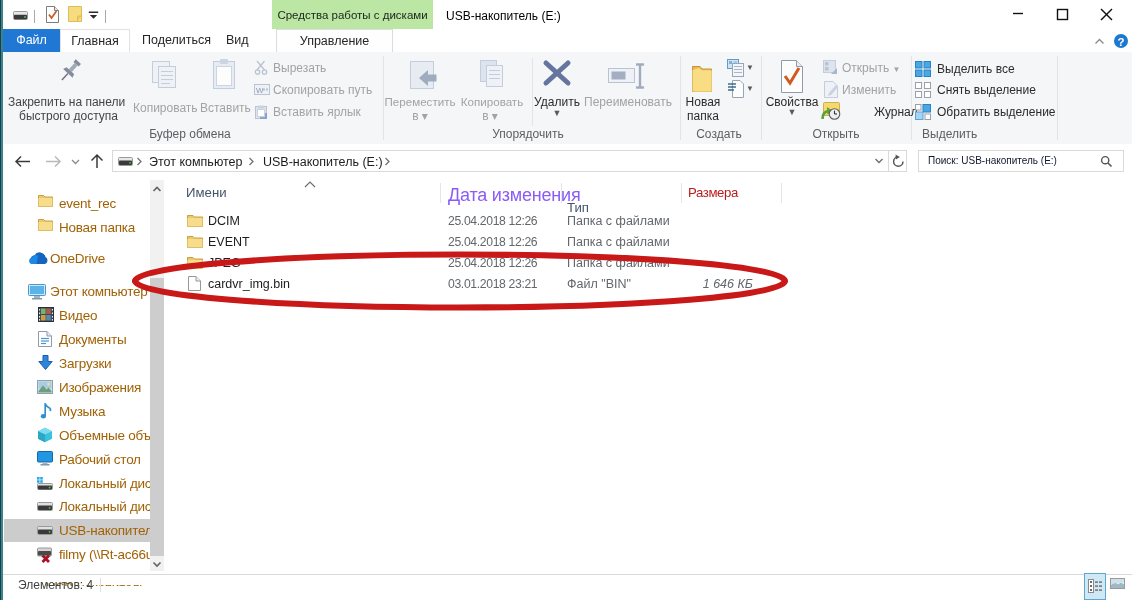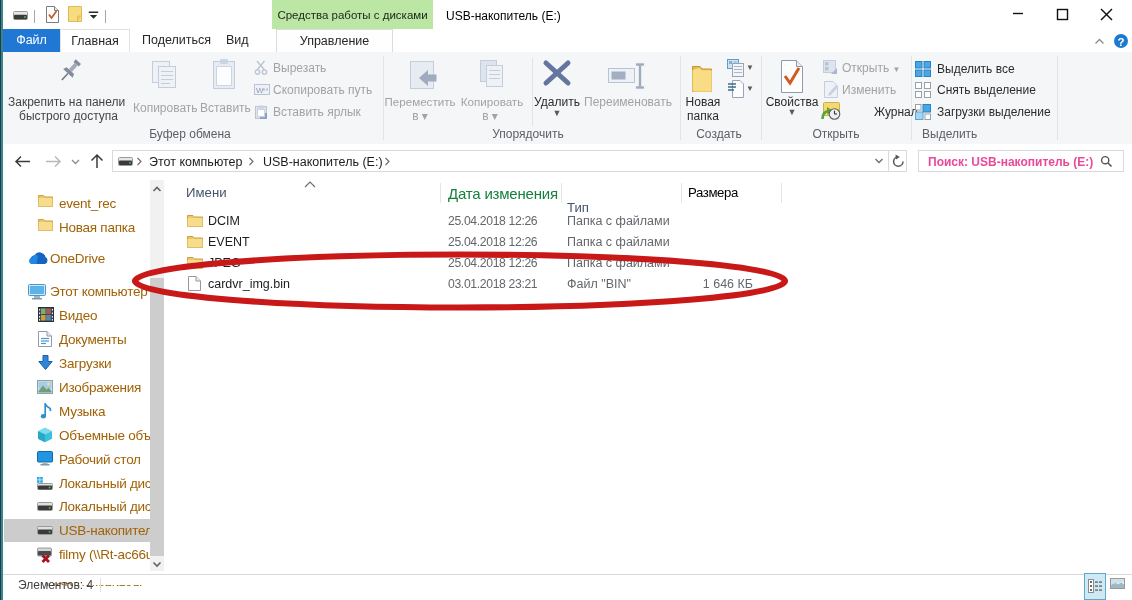--- a/index.html
+++ b/index.html
@@ -263,7 +263,7 @@
     <rect x="0.5" y="8" width="7.5" height="7.5" fill="#a6d4f2" stroke="#5aa5d8"></rect>
     <rect x="10" y="10" width="5.5" height="5.5" fill="#fff" stroke="#9aa0a8"></rect>
   </svg>
-  <div class="abs txt" style="left:937px;top:105px;color:#2c2c2c;">Загрузки выделение</div>
+  <div class="abs txt" style="left:937px;top:105px;color:#2c2c2c;">Обратить выделение</div>
 </div>
 
 <div id="addressbar" class="abs" style="left:3px;top:144px;width:1129px;height:33px;background:#fff;"></div>

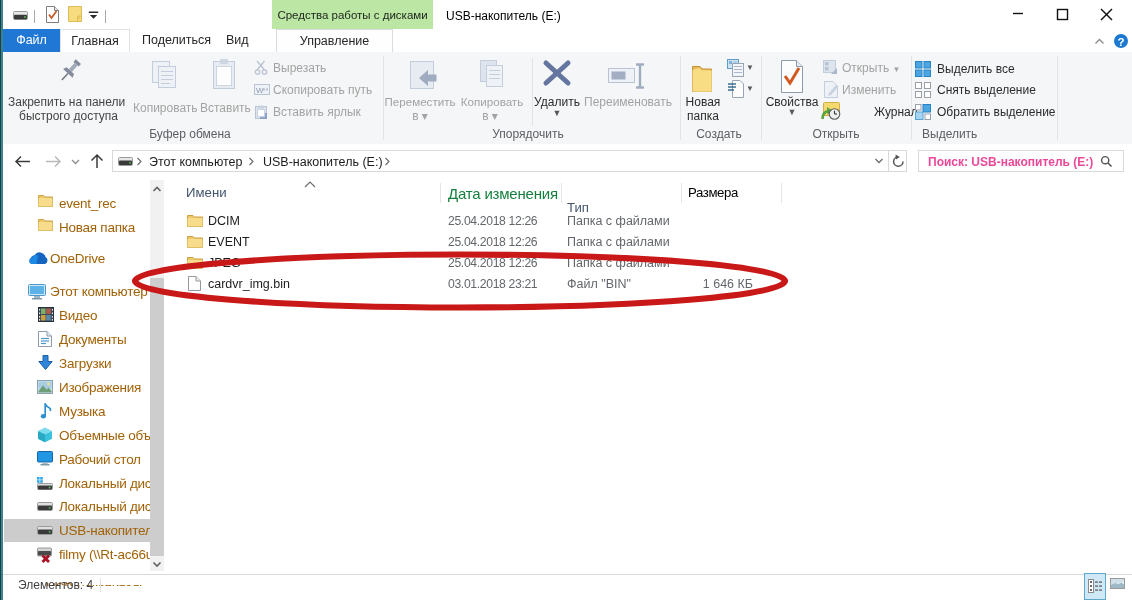--- a/index.html
+++ b/index.html
@@ -303,7 +303,7 @@
 </svg>
 
 <div class="abs" style="left:918px;top:150px;width:206px;height:22px;background:#fff;border:1px solid #d9d9d9;box-sizing:border-box;"></div>
-<div class="abs txt" style="left:928px;top:155px;font-size:12px;color:#ec4899;font-weight:bold;">Поиск: USB-накопитель (E:)</div>
+<div class="abs txt" style="left:928px;top:155px;font-size:10px;color:#0f172a;">Поиск: USB-накопитель (E:)</div>
 <svg class="abs" style="left:1100px;top:155px;" width="13" height="13" viewBox="0 0 13 13">
   <circle cx="5.2" cy="5.2" r="3.6" fill="none" stroke="#555" stroke-width="1.4"></circle>
   <line x1="8" y1="8" x2="11.5" y2="11.5" stroke="#555" stroke-width="1.6"></line>

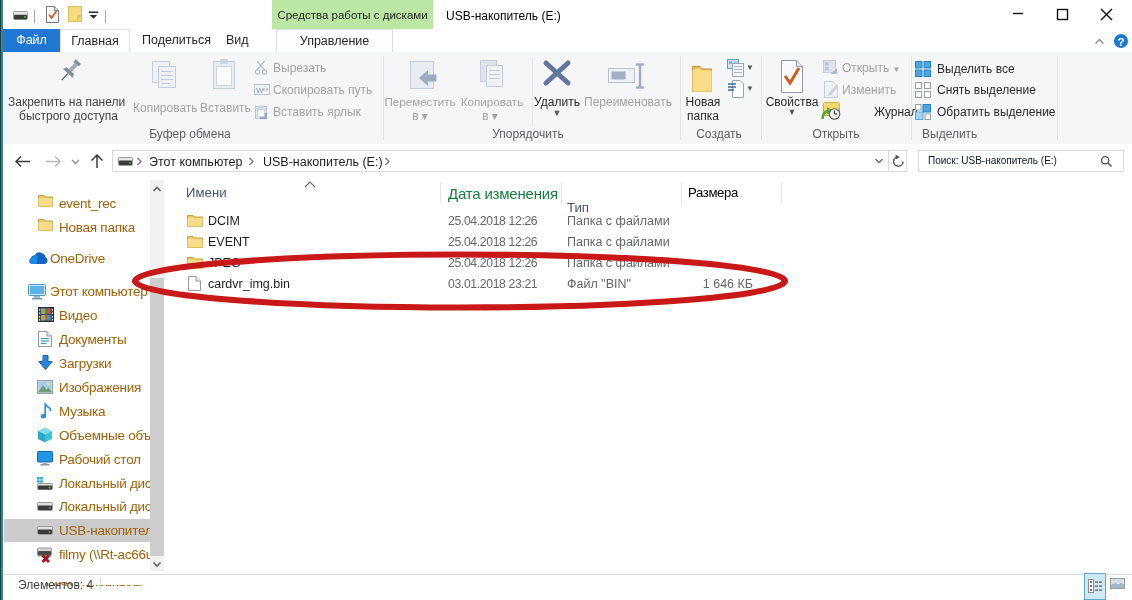--- a/index.html
+++ b/index.html
@@ -454,7 +454,7 @@
       <path d="M2 6 L7 1 L12 6" fill="none" stroke="#6d6d6d" stroke-width="1.2"></path>
     </svg>
   <div class="abs txt" style="left:18px;top:5px;color:#44546c;font-size:13.2px;">Имени</div>
-  <div class="abs txt" style="left:280px;top:5px;color:#15803d;font-size:15px;letter-spacing:-0.2px;">Дата изменения</div>
+  <div class="abs txt" style="left:280px;top:5px;color:#8b5cf6;font-size:18px;letter-spacing:-0.2px;">Дата изменения</div>
   <div class="abs txt" style="left:399px;top:5px;color:#44546c;font-size:13.2px;margin-top:15px;">Тип</div>
   <div class="abs txt" style="left:520px;top:5px;color:#000000;font-size:13.2px;letter-spacing:-0.4px;">Размера</div>
   <div class="abs" style="left:272px;top:3px;width:1px;height:20px;background:#e5e5e5;"></div>

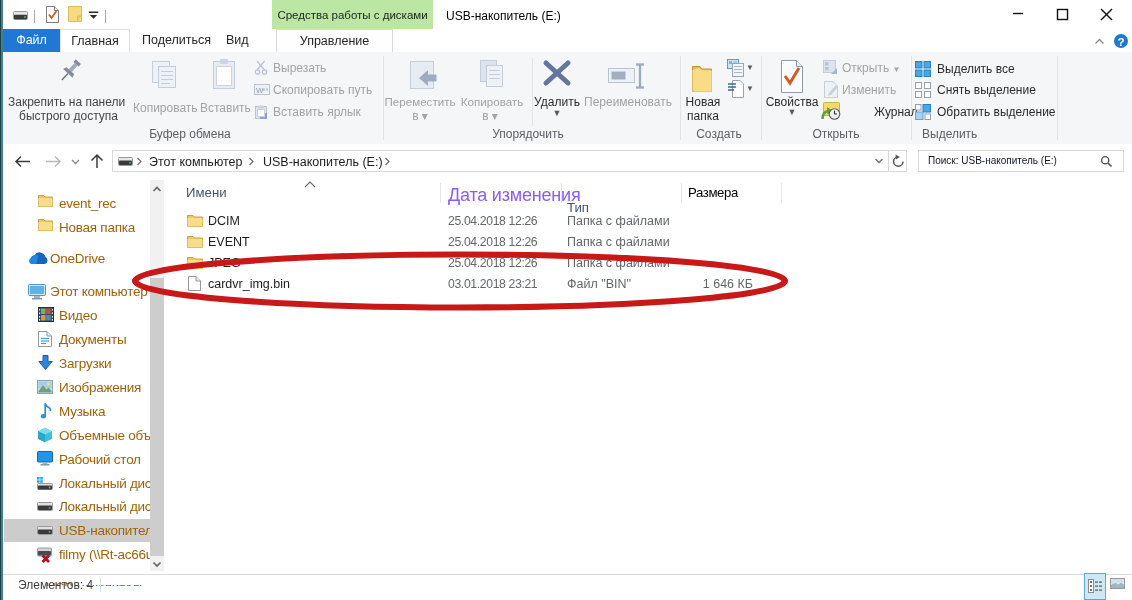--- a/index.html
+++ b/index.html
@@ -456,7 +456,7 @@
   <div class="abs txt" style="left:18px;top:5px;color:#44546c;font-size:13.2px;">Имени</div>
   <div class="abs txt" style="left:280px;top:5px;color:#8b5cf6;font-size:18px;letter-spacing:-0.2px;">Дата изменения</div>
   <div class="abs txt" style="left:399px;top:5px;color:#44546c;font-size:13.2px;margin-top:15px;">Тип</div>
-  <div class="abs txt" style="left:520px;top:5px;color:#000000;font-size:13.2px;letter-spacing:-0.4px;">Размера</div>
+  <div class="abs txt" style="left:520px;top:5px;color:#b91c1c;font-size:13.2px;letter-spacing:-0.4px;">Размера</div>
   <div class="abs" style="left:272px;top:3px;width:1px;height:20px;background:#e5e5e5;"></div>
   <div class="abs" style="left:393px;top:3px;width:1px;height:20px;background:#e5e5e5;"></div>
   <div class="abs" style="left:513px;top:3px;width:1px;height:20px;background:#e5e5e5;"></div>

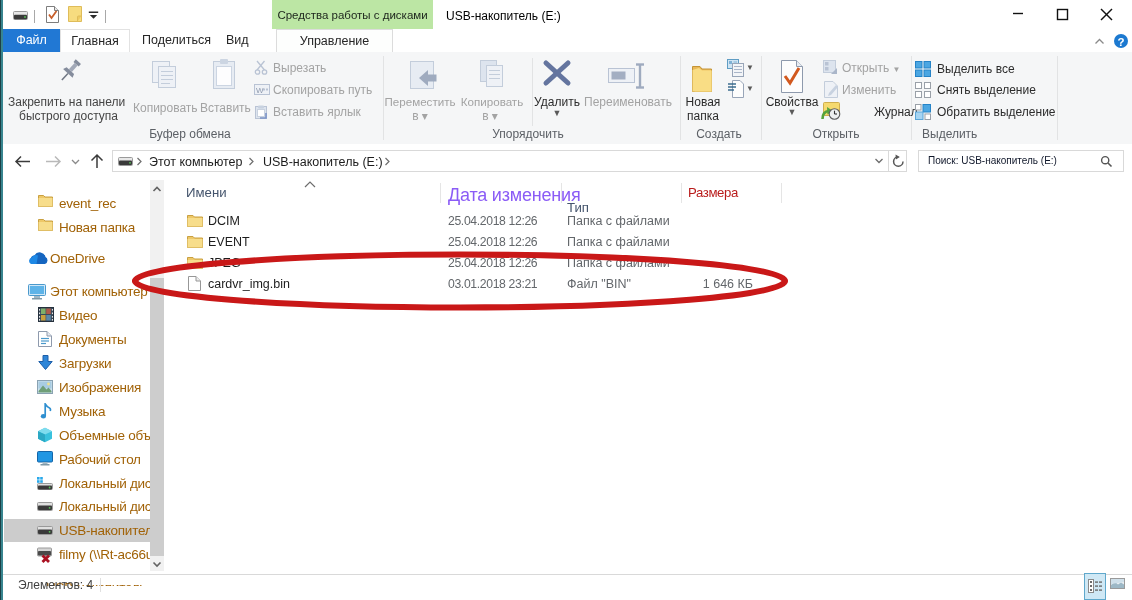--- a/index.html
+++ b/index.html
@@ -493,7 +493,7 @@
   <div class="abs txt" style="left:40px;top:97px;color:#1d1d1d;">cardvr_img.bin</div>
   <div class="abs txt" style="left:280px;top:97px;color:#63676b;font-size:12.2px;letter-spacing:-0.35px;">03.01.2018 23:21</div>
   <div class="abs txt" style="left:399px;top:97px;color:#63676b;">Файл "BIN"</div>
-  <div class="abs txt" style="left:485px;top:97px;width:100px;text-align:right;color:#63676b;">1 646 КБ</div>
+  <div class="abs txt" style="left:485px;top:97px;width:100px;text-align:right;color:#63676b;font-style:italic;">1 646 КБ</div>
 </div>
 
 <div class="abs" style="left:3px;top:574px;width:1129px;height:1px;background:#d9d9d9;"></div>

